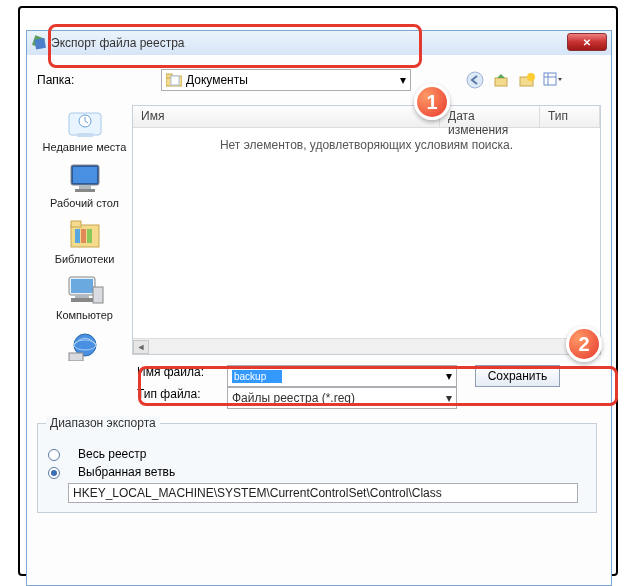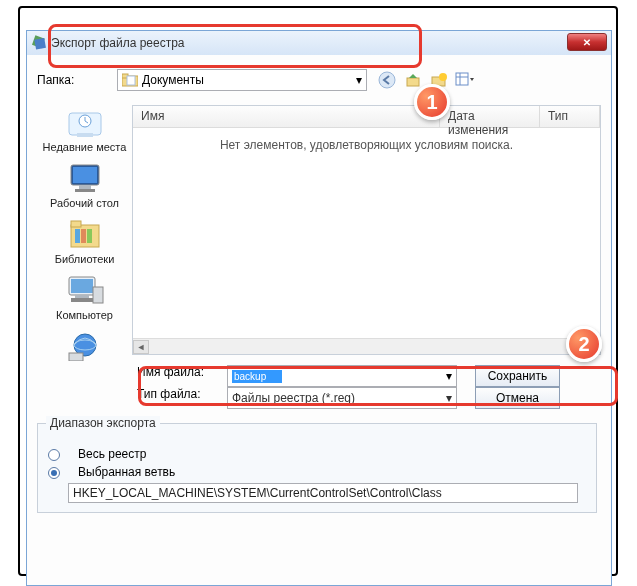--- a/index.html
+++ b/index.html
@@ -11,7 +11,7 @@
     .titlebar-title { color: #333; }
     .close-btn { position: absolute; right: 4px; top: 2px; width: 40px; height: 18px; background: linear-gradient(to bottom, #f08080 0%, #c73030 50%, #a01818 100%); border: 1px solid #8b3030; border-radius: 3px; display: flex; align-items: center; justify-content: center; color: #fff; font-size: 10px; font-weight: bold; }
     .body { background: #fdfdfd; position: relative; height: calc(100% - 24px); padding: 10px; }
-    .folder-row { display: flex; align-items: center; height: 30px; }
+    .folder-row { display: flex; align-items: center; height: 30px; gap: 44px; }
     .folder-row label { width: 80px; }
     .folder-combo { flex: 0 0 250px; height: 22px; border: 1px solid #abadb3; background: #fff; display: flex; align-items: center; padding: 0 4px; position: relative; }
     .folder-combo .doc-icon { width: 16px; height: 14px; margin-right: 4px; }

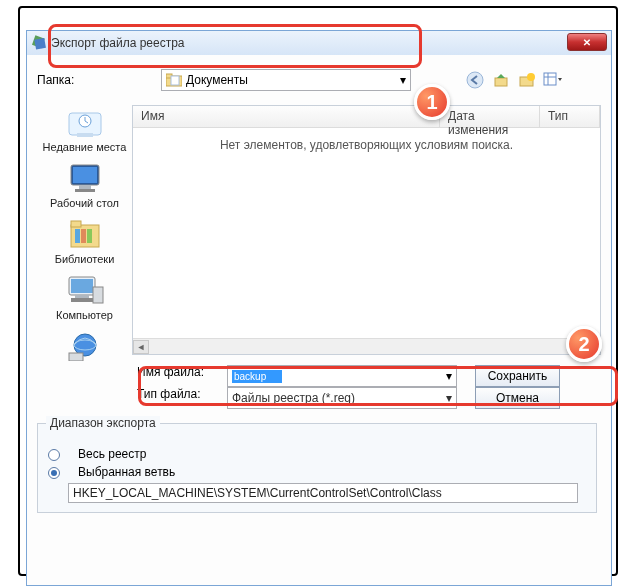--- a/index.html
+++ b/index.html
@@ -201,7 +201,6 @@
           <span>Файлы реестра (*.reg)</span>
           <span class="arrow">▾</span>
         </div>
-        <div class="btn">Отмена</div>
       </div>
 
       <div class="export-range">

